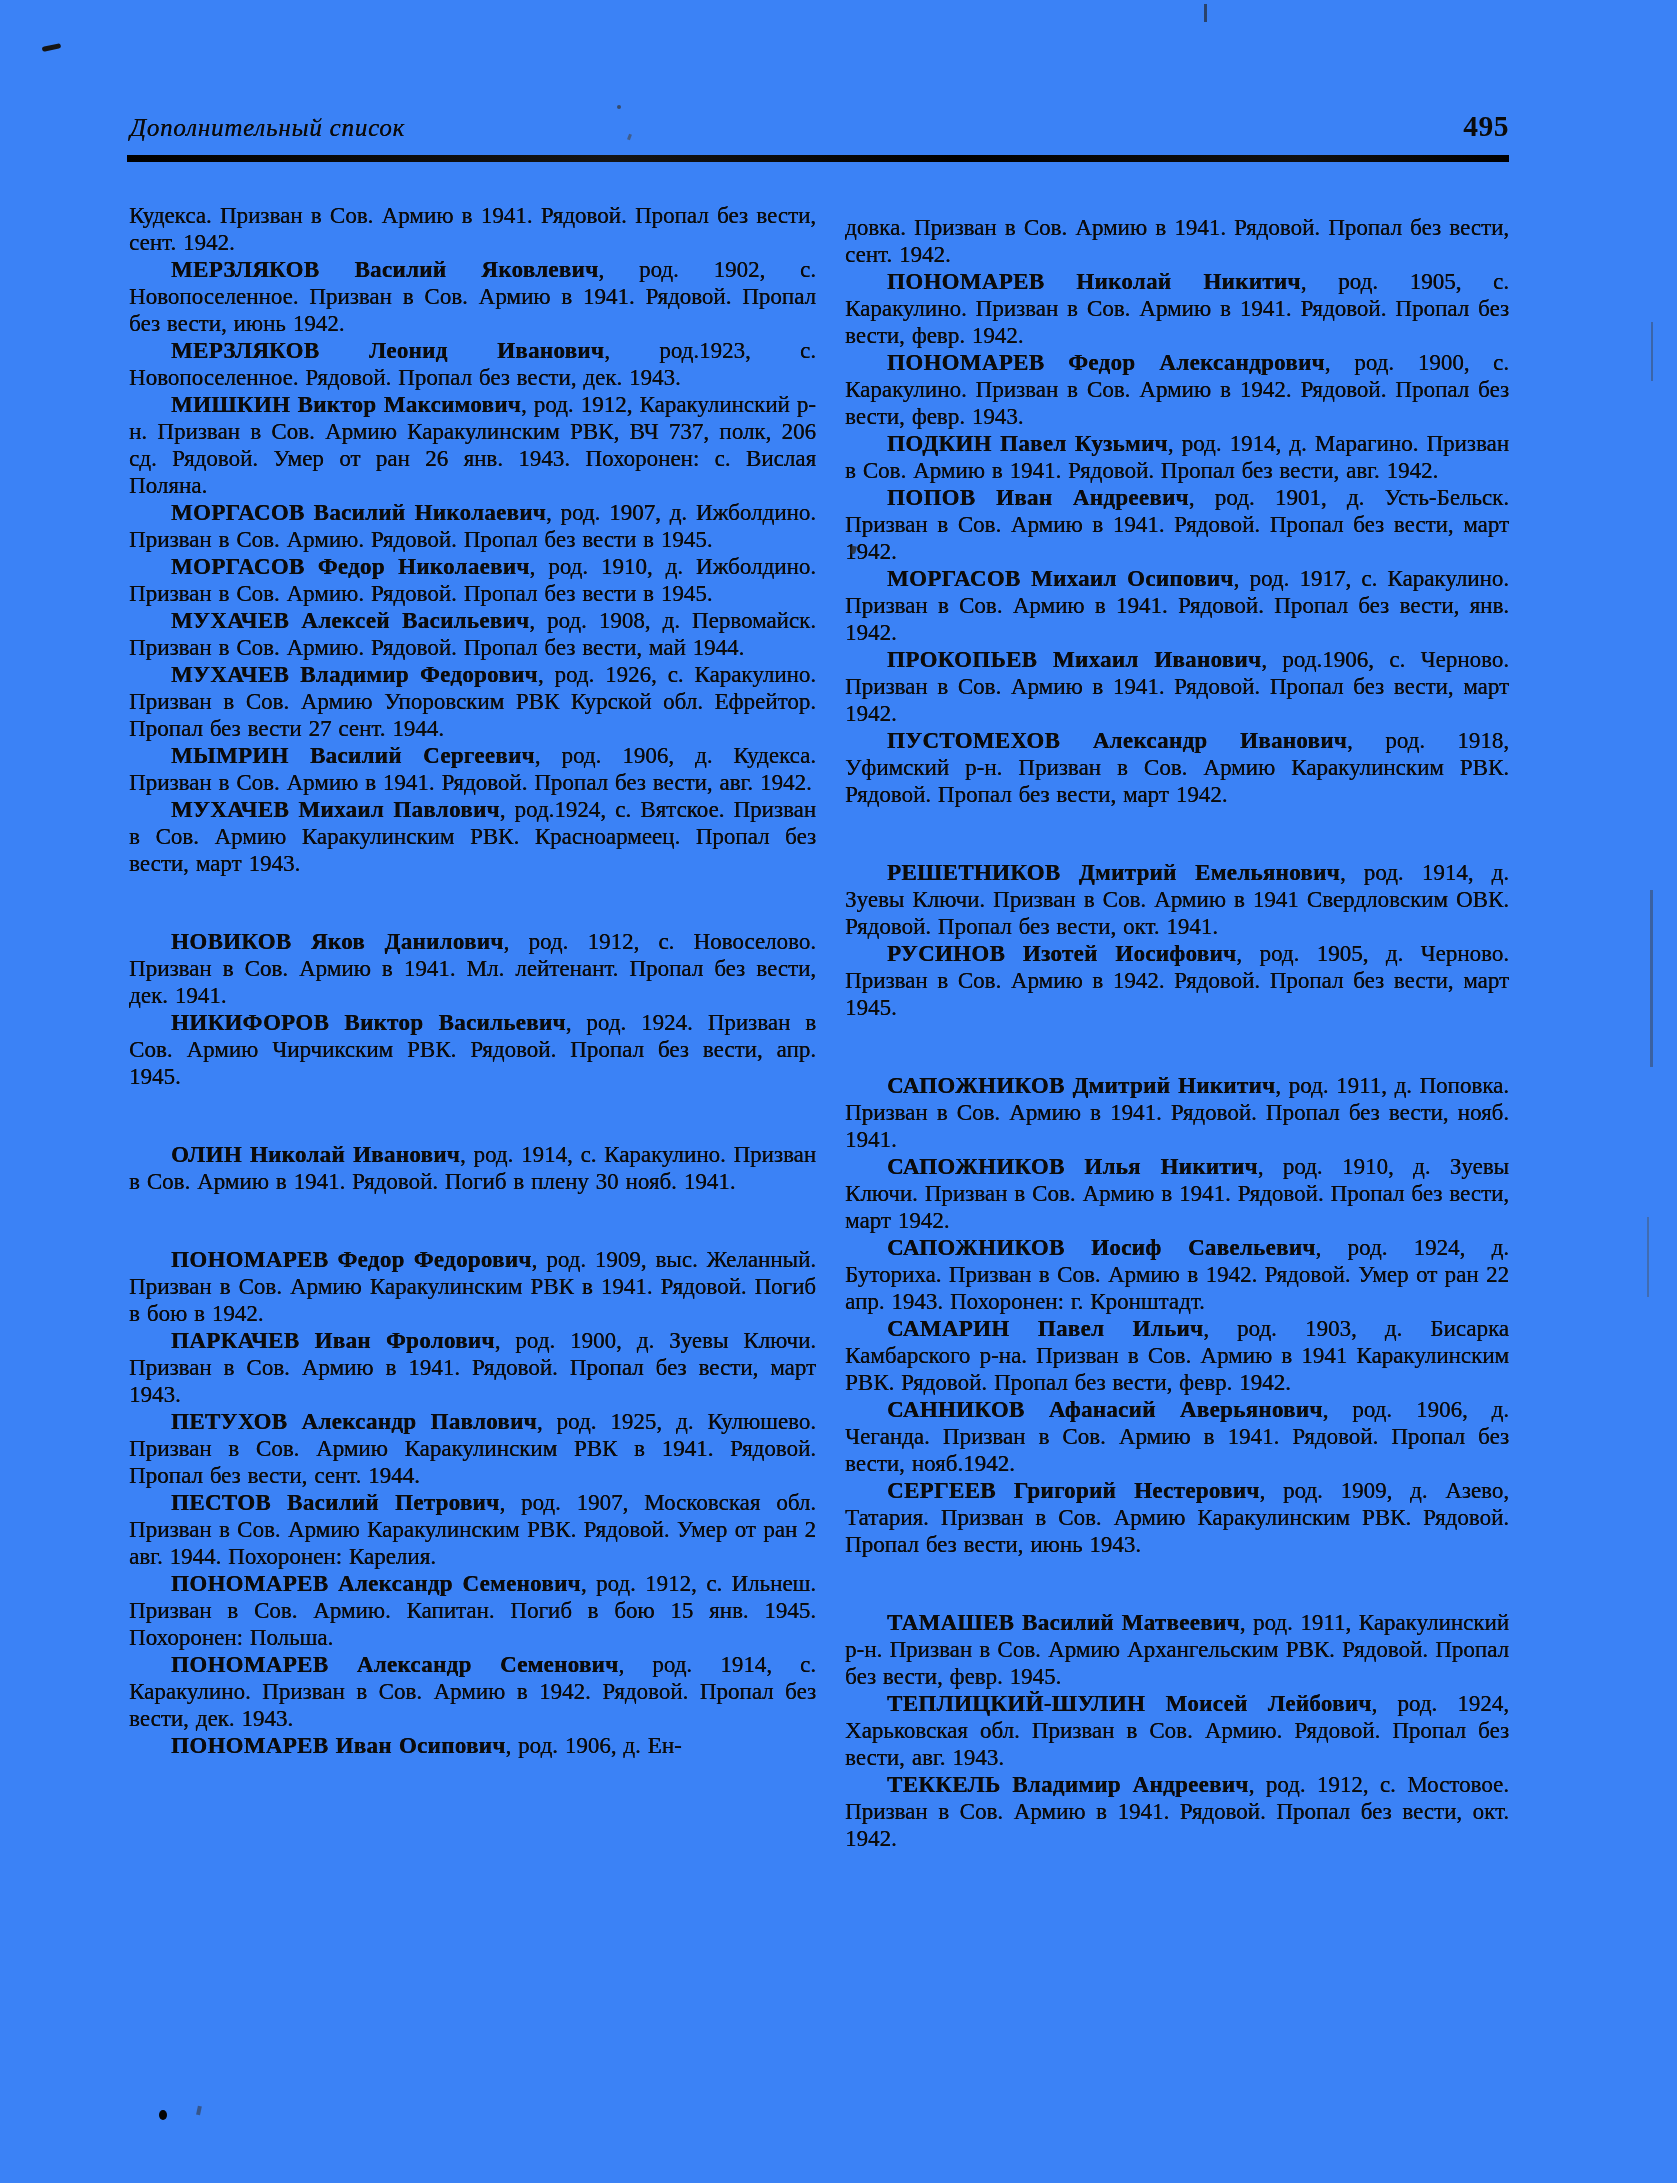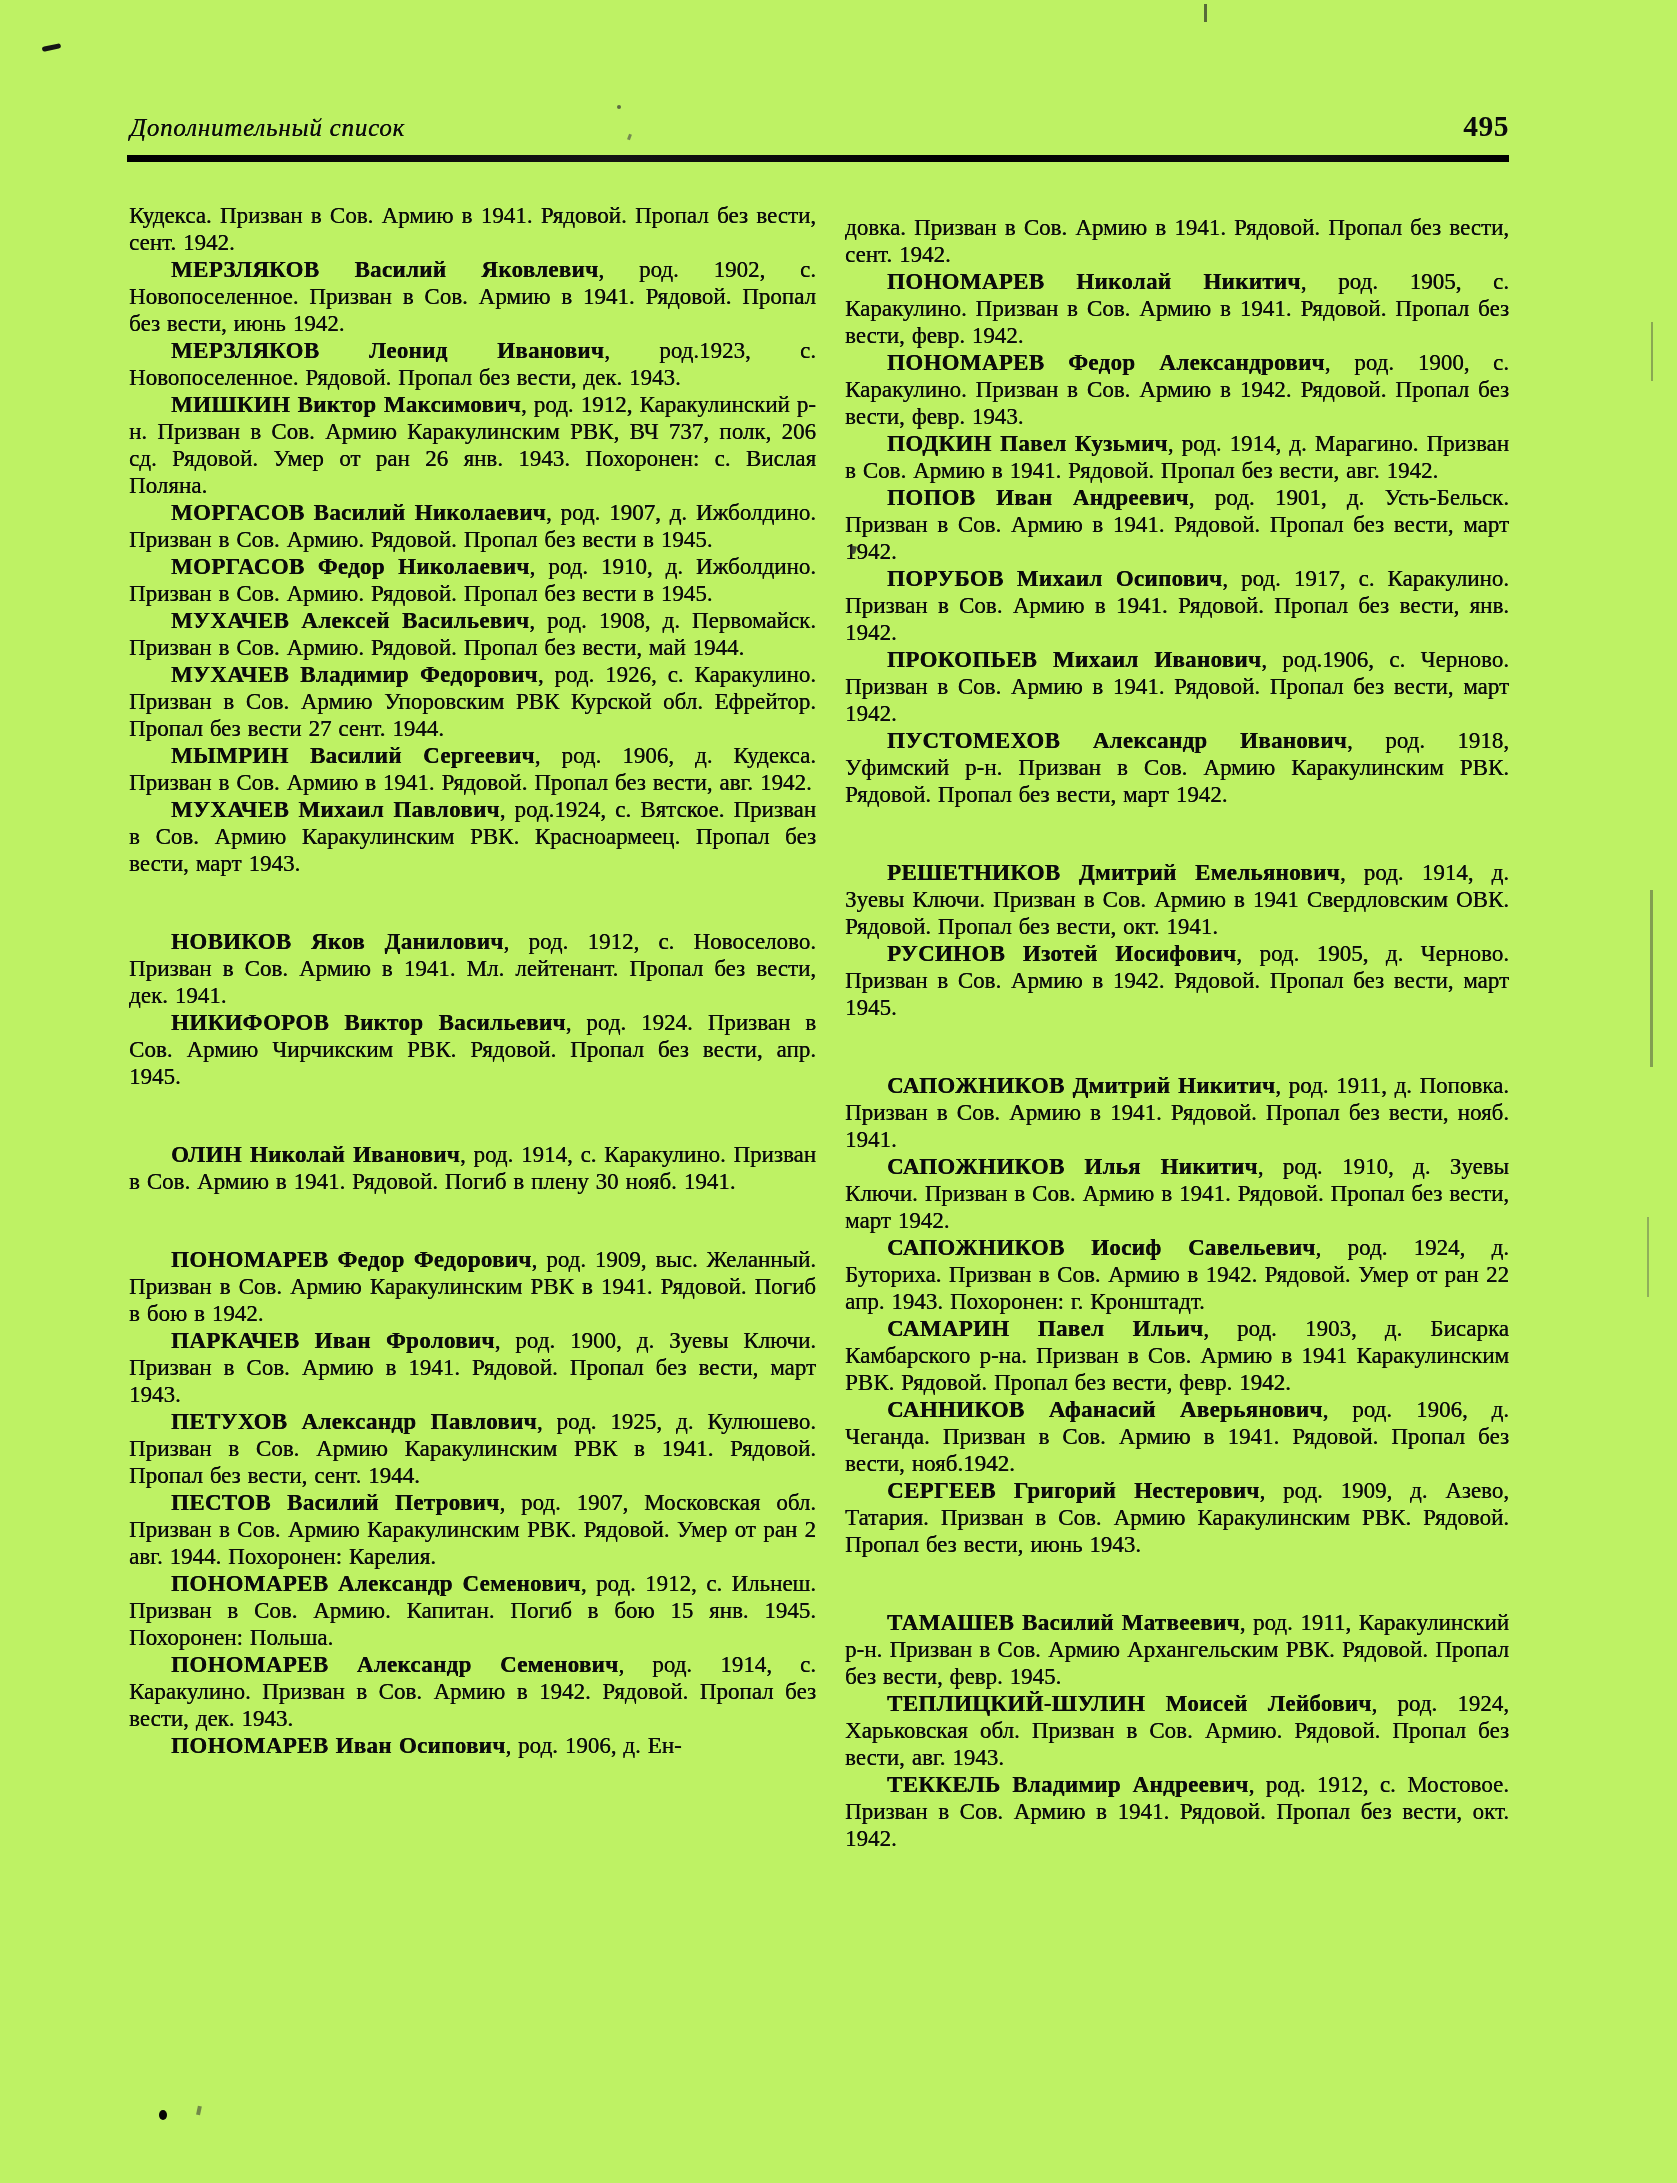--- a/index.html
+++ b/index.html
@@ -11,7 +11,7 @@
   .page {
     position: absolute; left: 0; top: 0;
     width: 1677px; height: 2183px;
-    background: #bef264;
+    background: #3b82f6;
     color: #0b0b0b;
     overflow: hidden;
   }

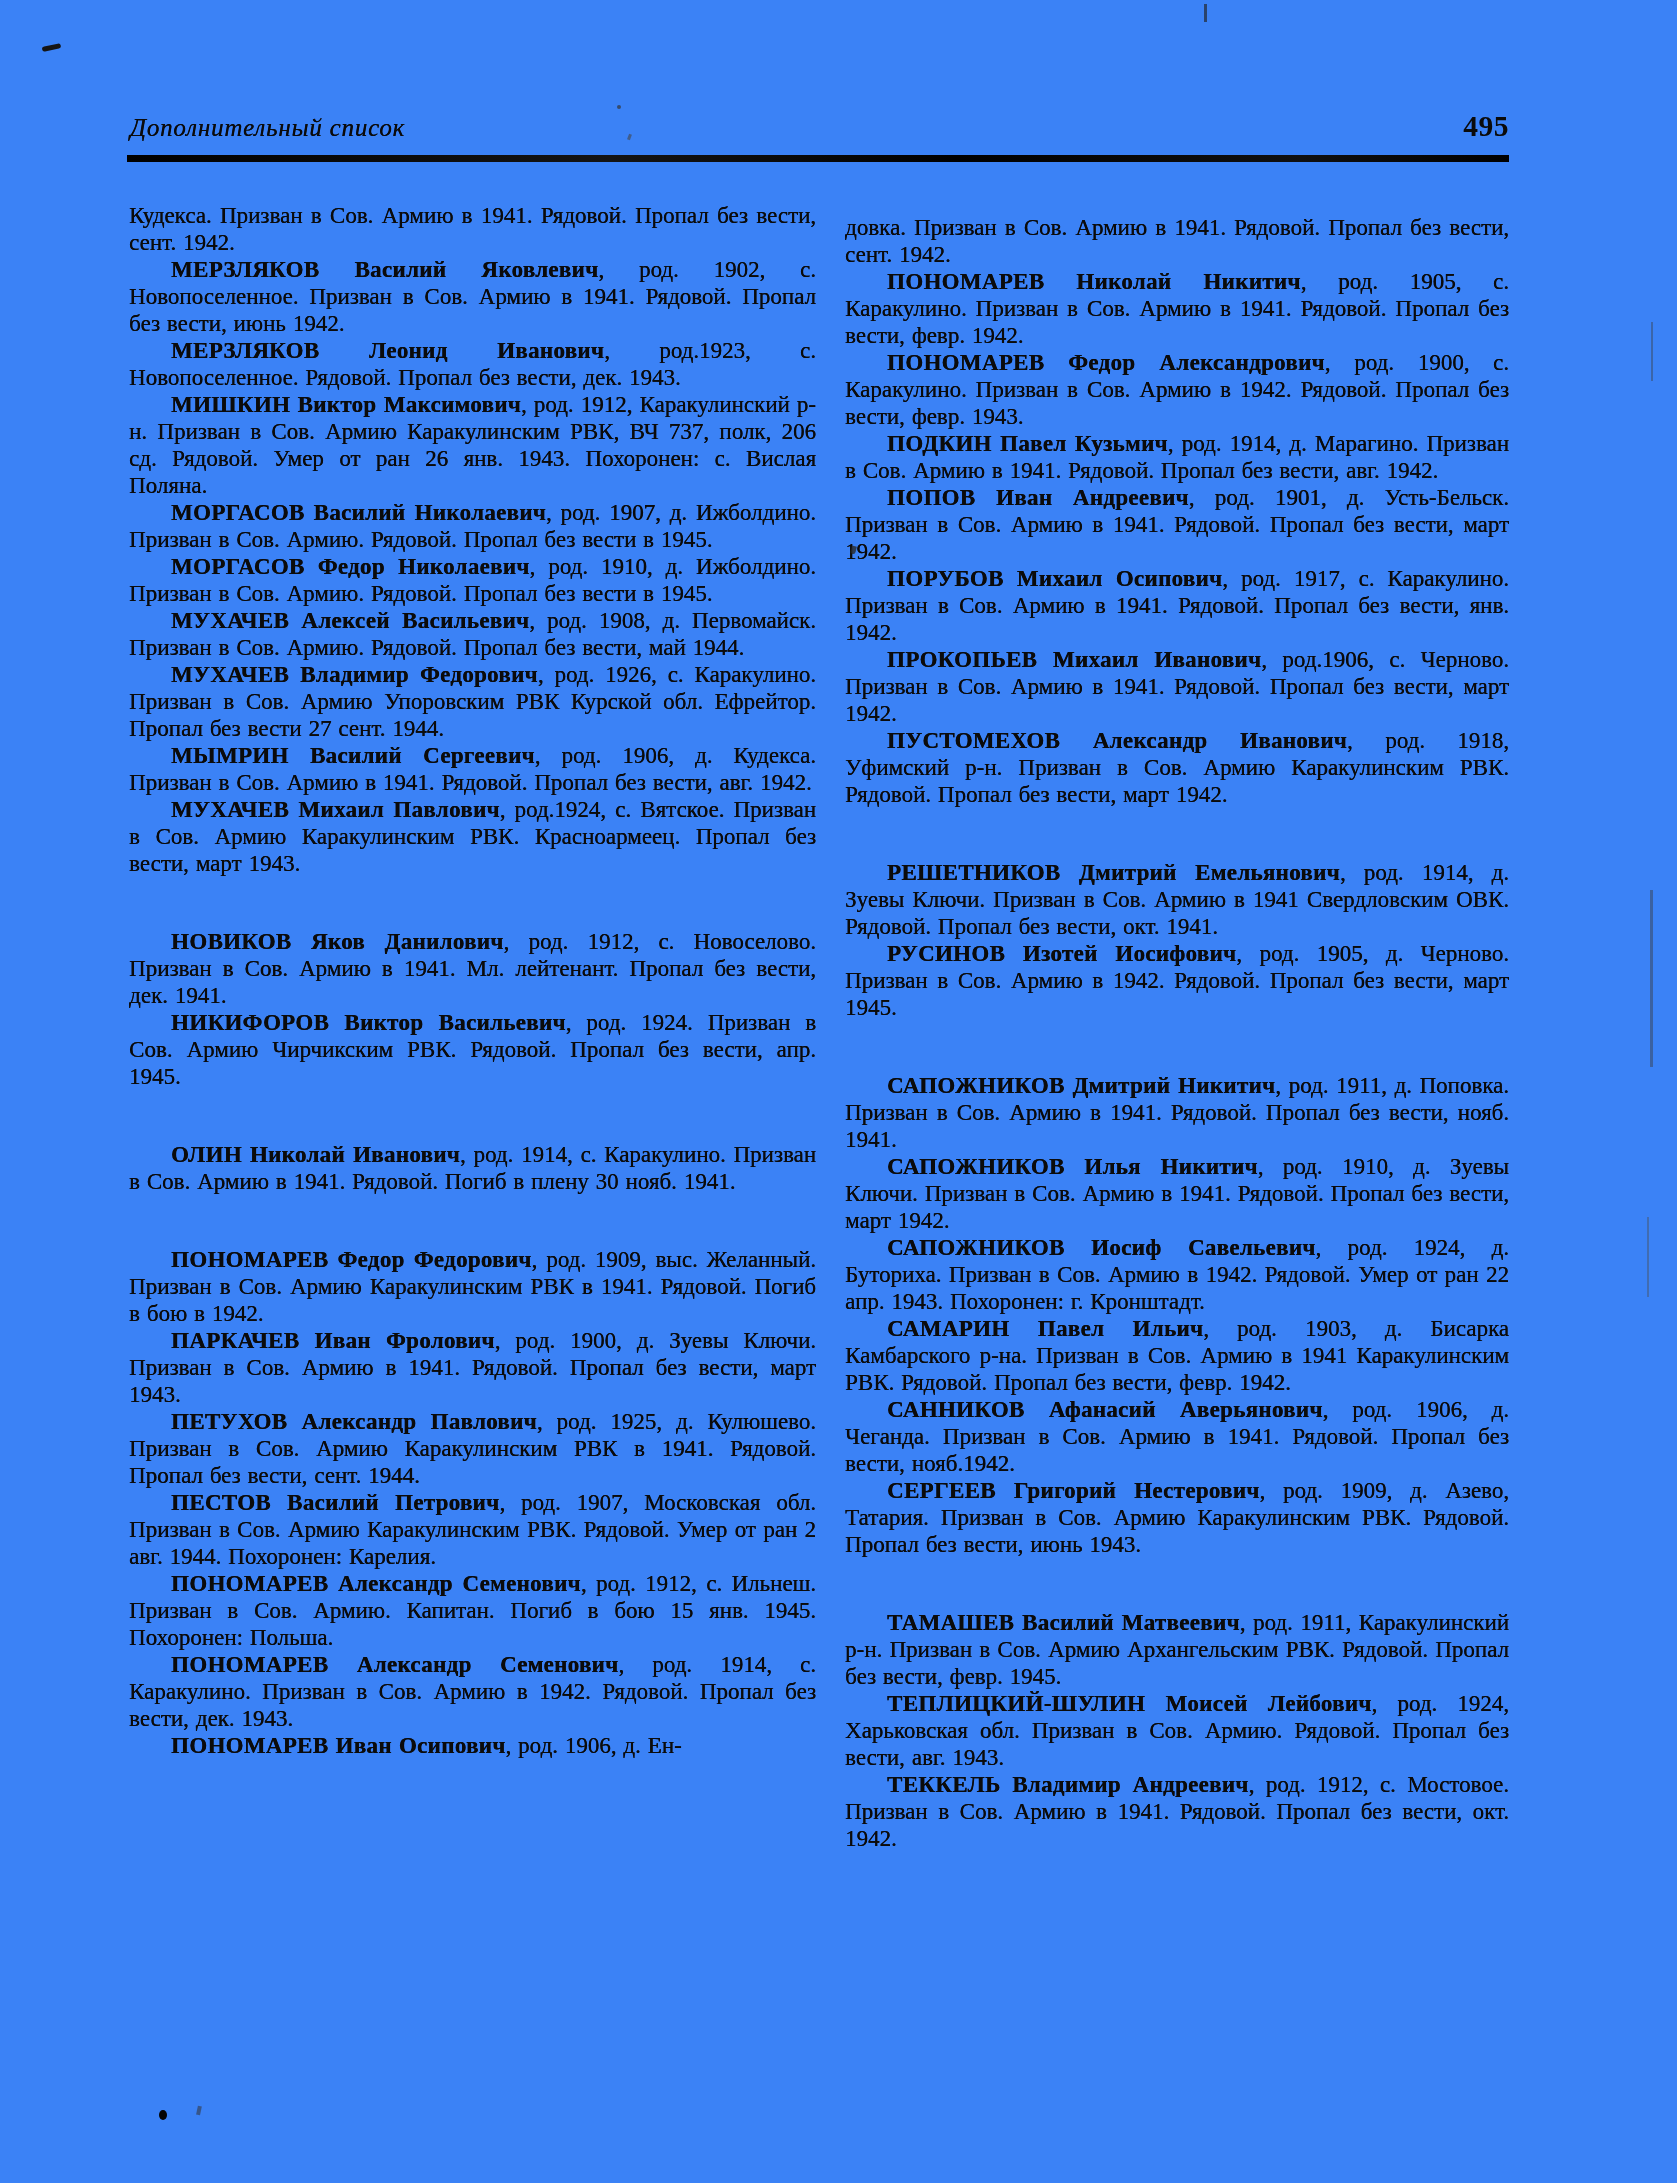--- a/index.html
+++ b/index.html
@@ -105,7 +105,7 @@
       <p class="entry"><b class="surname">ПОНОМАРЕВ Федор Александрович</b>, род. 1900, с. Каракулино. Призван в Сов. Армию в 1942. Рядовой. Пропал без вести, февр. 1943.</p>
       <p class="entry"><b class="surname">ПОДКИН Павел Кузьмич</b>, род. 1914, д. Марагино. Призван в Сов. Армию в 1941. Рядовой. Пропал без вести, авг. 1942.</p>
       <p class="entry"><b class="surname">ПОПОВ Иван Андреевич</b>, род. 1901, д. Усть-Бельск. Призван в Сов. Армию в 1941. Рядовой. Пропал без вести, март 1942.</p>
-      <p class="entry"><b class="surname">ПОРУБОВ Михаил Осипович</b>, род. 1917, с. Каракулино. Призван в Сов. Армию в 1941. Рядовой. Пропал без вести, янв. 1942.</p>
+      <p class="entry"><b class="surname">МОРГАСОВ Михаил Осипович</b>, род. 1917, с. Каракулино. Призван в Сов. Армию в 1941. Рядовой. Пропал без вести, янв. 1942.</p>
       <p class="entry"><b class="surname">ПРОКОПЬЕВ Михаил Иванович</b>, род.1906, с. Черново. Призван в Сов. Армию в 1941. Рядовой. Пропал без вести, март 1942.</p>
       <p class="entry"><b class="surname">ПУСТОМЕХОВ Александр Иванович</b>, род. 1918, Уфимский р-н. Призван в Сов. Армию Каракулинским РВК. Рядовой. Пропал без вести, март 1942.</p>
       <p class="entry gap"><b class="surname">РЕШЕТНИКОВ Дмитрий Емельянович</b>, род. 1914, д. Зуевы Ключи. Призван в Сов. Армию в 1941 Свердловским ОВК. Рядовой. Пропал без вести, окт. 1941.</p>

